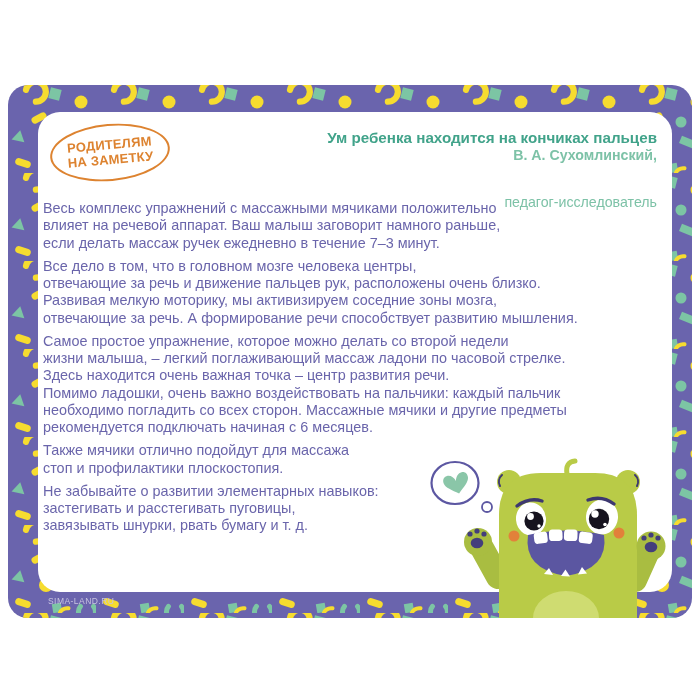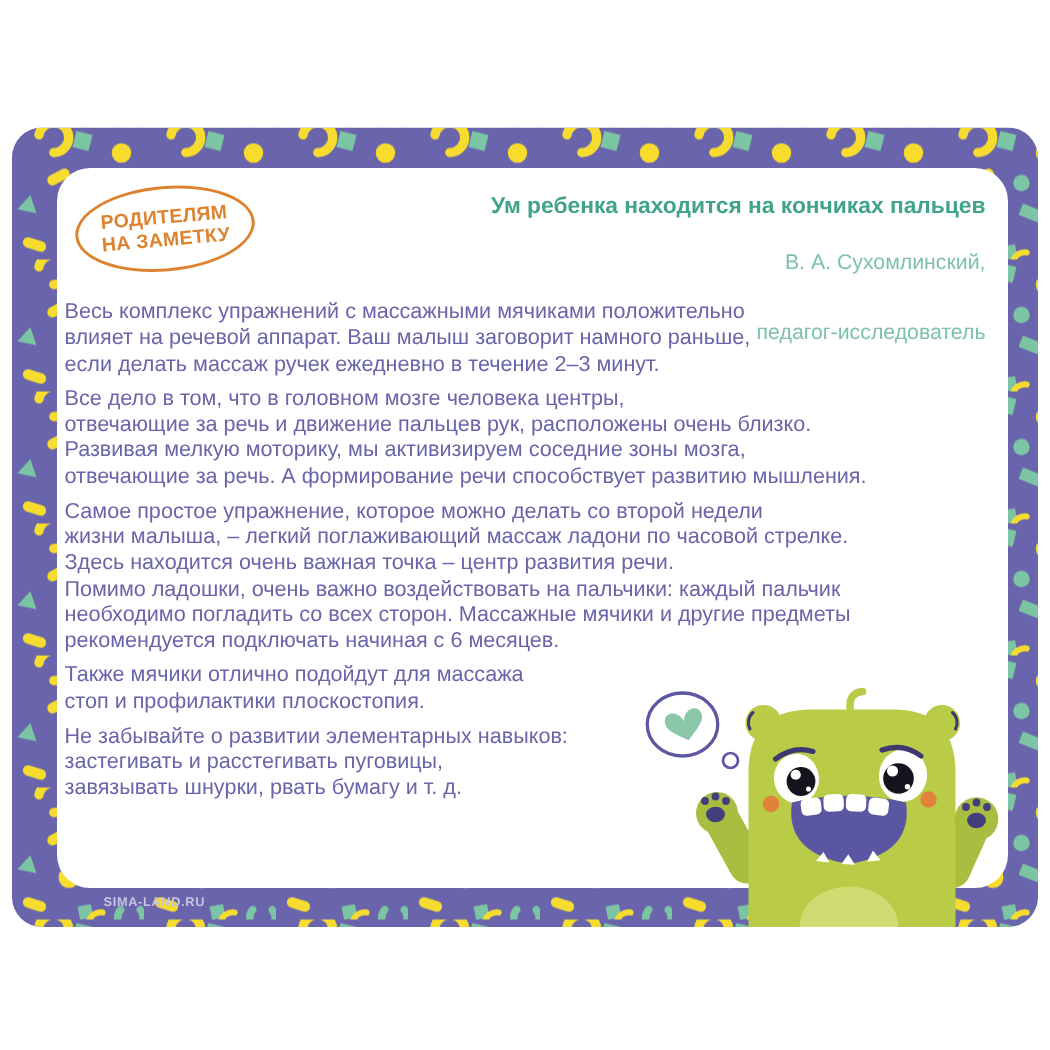--- a/index.html
+++ b/index.html
@@ -23,7 +23,7 @@
 
   .header{position:absolute;right:43px;top:129px;text-align:right;}
   .title{margin:0;font-size:15.2px;font-weight:bold;color:#41a38a;line-height:18px;}
-  .attr-name{font-size:14.2px;color:#7dc2a7;line-height:16.5px;margin-top:20px;}
+  .attr-name{font-size:14.2px;color:#7dc2a7;line-height:16.5px;margin-top:0;font-weight:bold;}
   .attr-role{font-size:14.2px;color:#7dc2a7;line-height:16.5px;margin-top:30px;}
 
   .body-text{

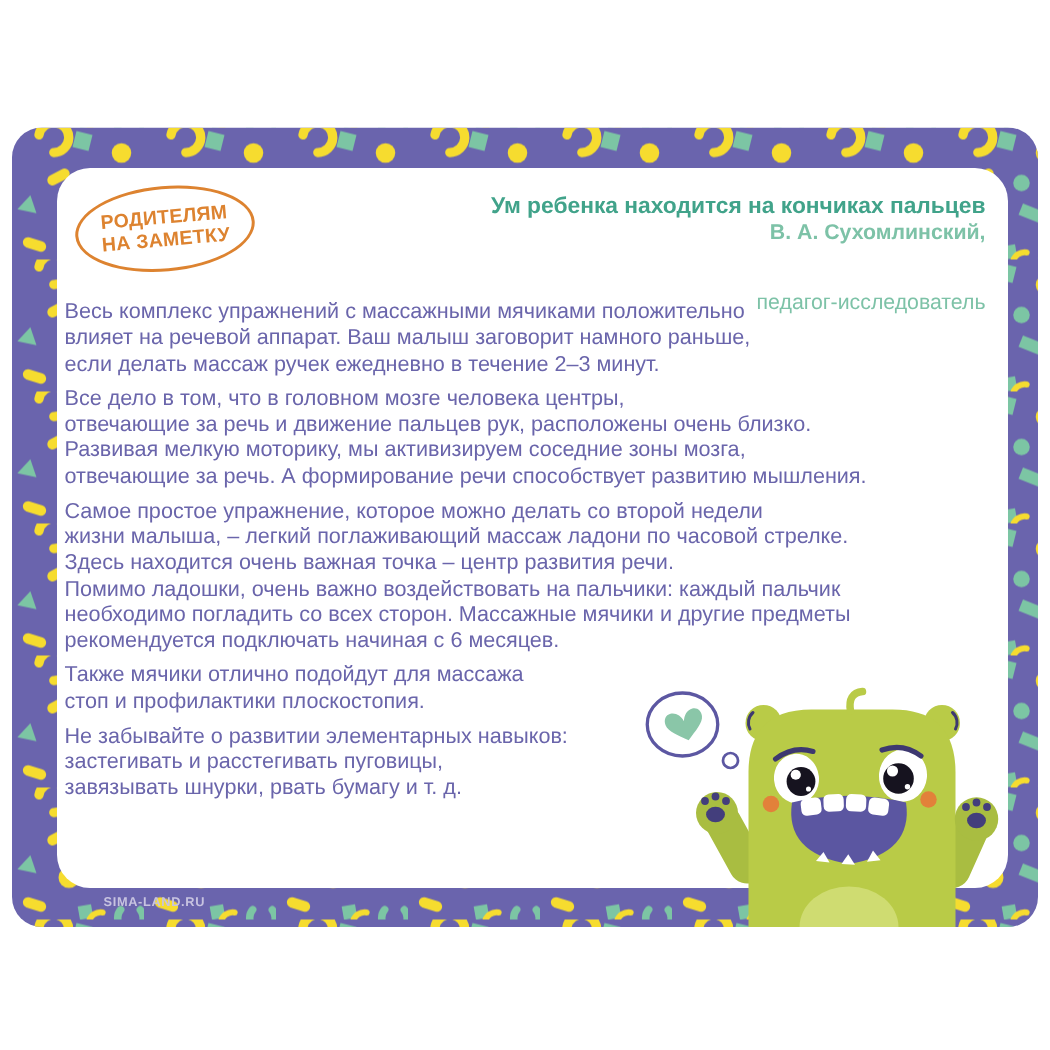--- a/index.html
+++ b/index.html
@@ -162,7 +162,7 @@
   <div class="body-text">
     <p>Весь комплекс упражнений с массажными мячиками положительно
 влияет на речевой аппарат. Ваш малыш заговорит намного раньше,
-если делать массаж ручек ежедневно в течение 2–3 минут.</p>
+если делать массаж ручек ежедневно в течение 7–3 минут.</p>
     <p>Все дело в том, что в головном мозге человека центры,
 отвечающие за речь и движение пальцев рук, расположены очень близко.
 Развивая мелкую моторику, мы активизируем соседние зоны мозга,

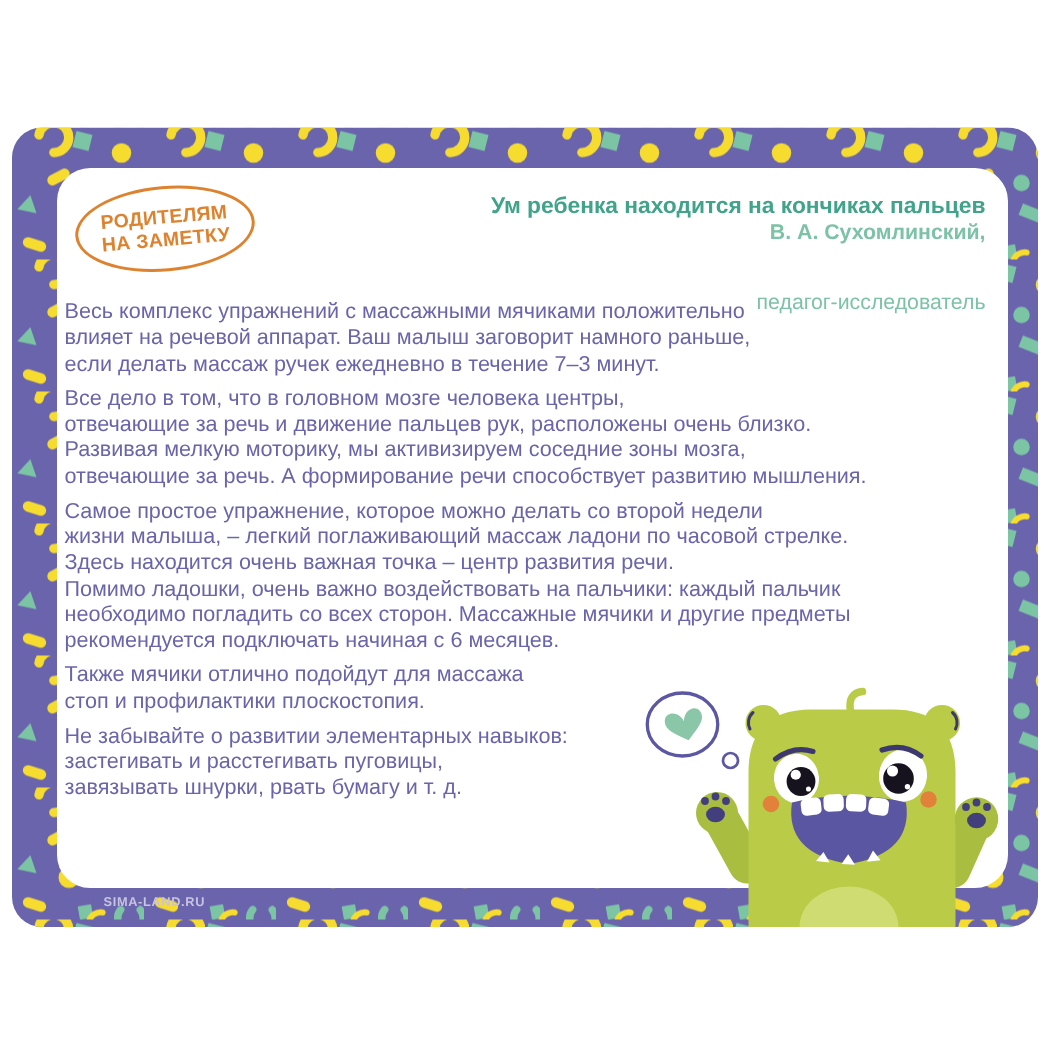--- a/index.html
+++ b/index.html
@@ -35,7 +35,7 @@
 
   .brand{
     position:absolute;left:48px;top:596px;
-    font-size:8.5px;font-weight:bold;letter-spacing:0.45px;color:#c7c3e0;margin-left:21px;
+    font-size:8.5px;font-weight:normal;letter-spacing:0.45px;color:#c7c3e0;
   }
 </style>
 </head>

